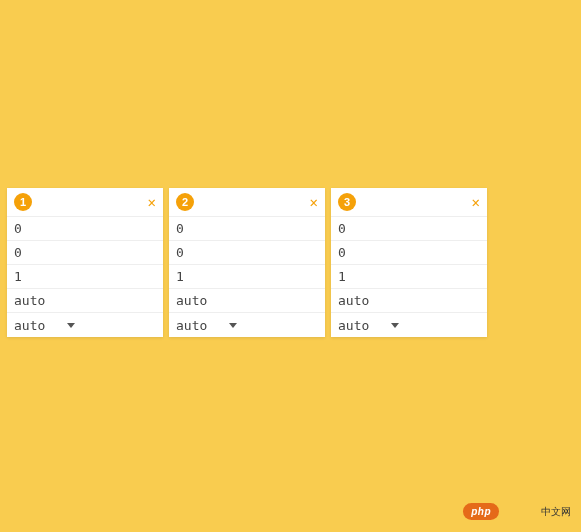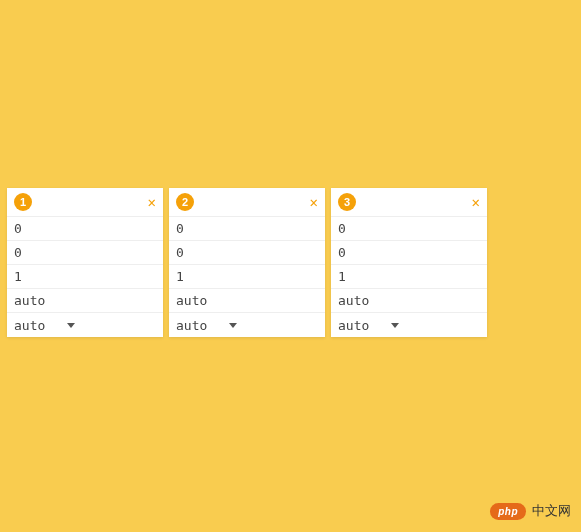--- a/index.html
+++ b/index.html
@@ -98,9 +98,10 @@
     }
     .wm-text {
       font-family: sans-serif;
-      font-size: 13px;
+      font-size: 10px;
       color: #333;
       font-weight: 500;
+      margin-left: 36px;
     }
   </style>
 </head>

